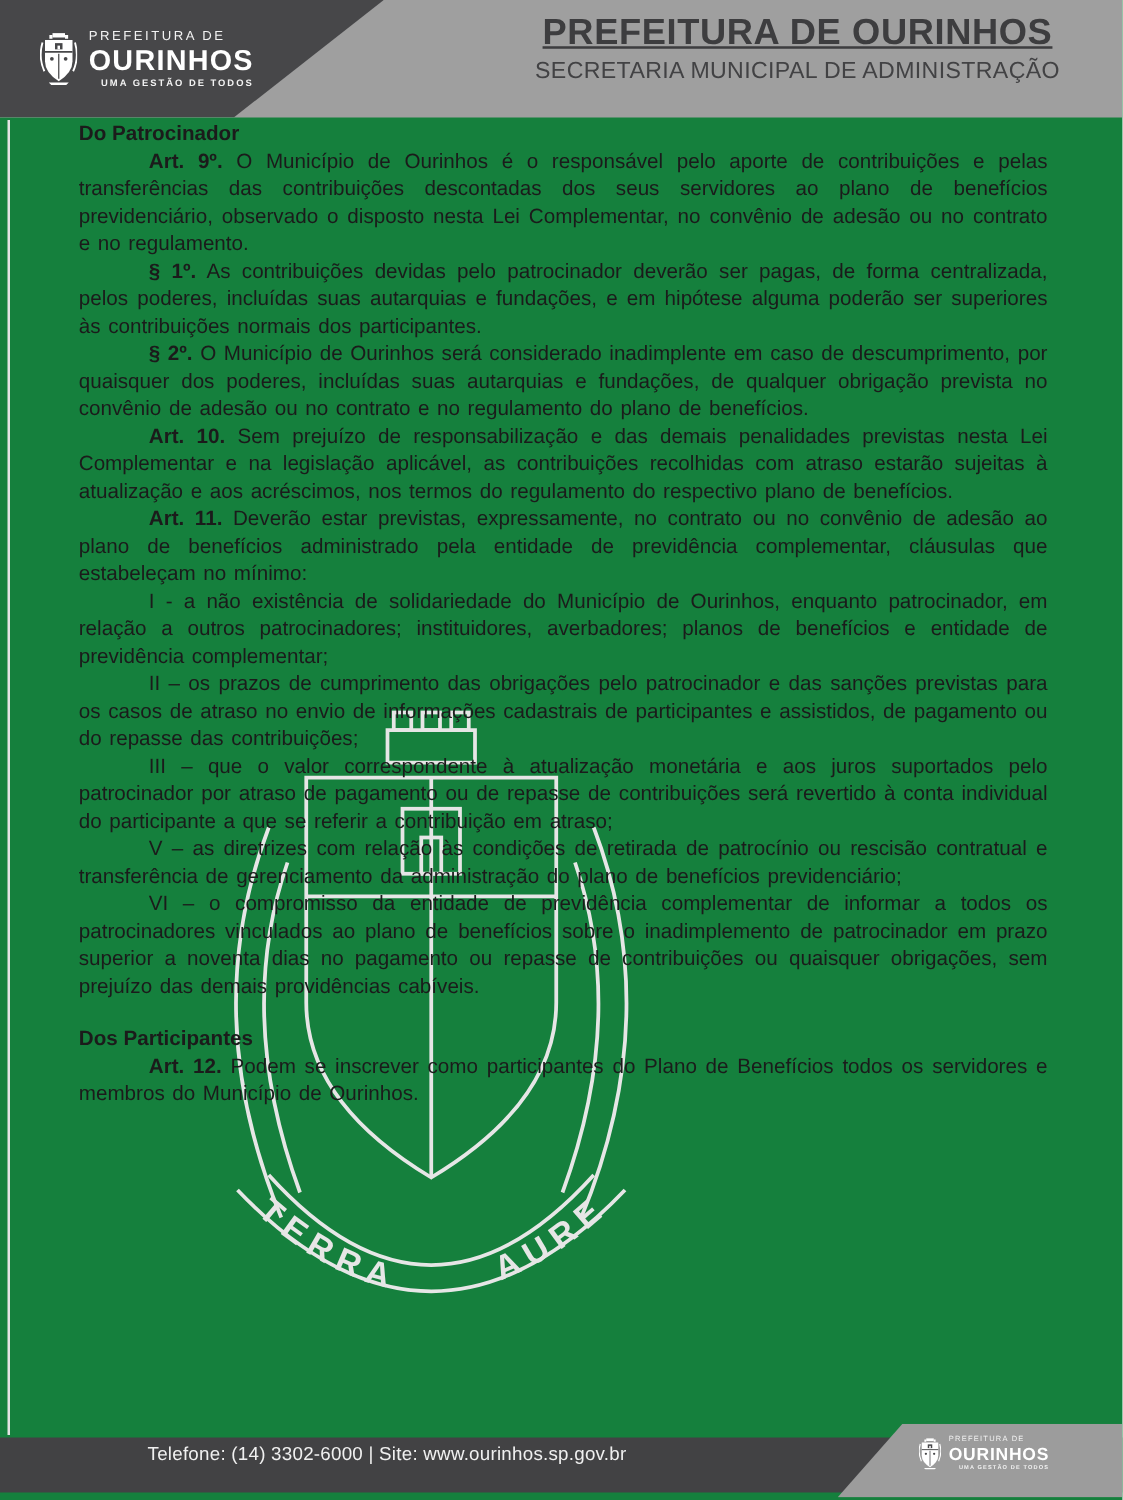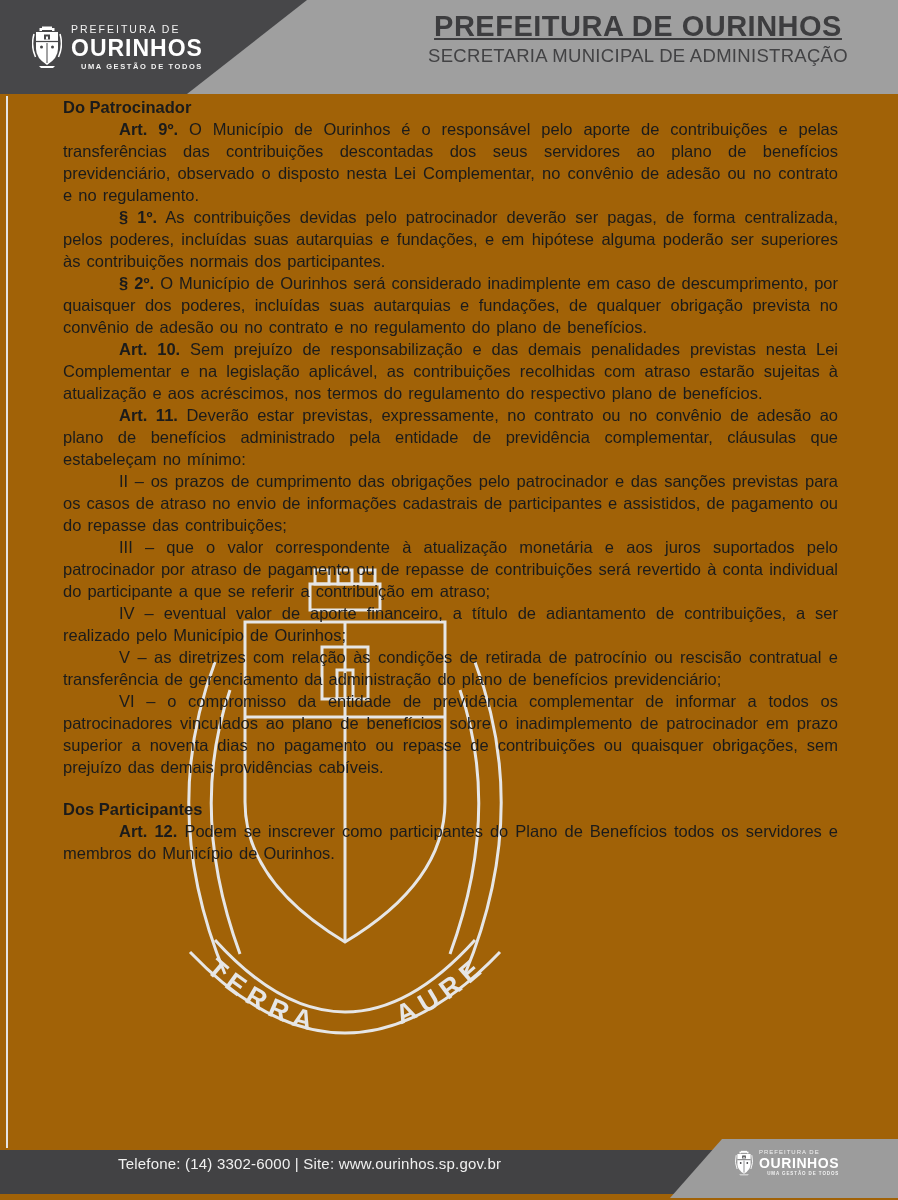--- a/index.html
+++ b/index.html
@@ -5,7 +5,7 @@
   html,body{margin:0;padding:0;background:#ffffff;}
   .page{
     position:relative;width:898px;height:1200px;overflow:hidden;
-    background:#a16207;font-family:"Liberation Sans","DejaVu Sans",sans-serif;
+    background:#15803d;font-family:"Liberation Sans","DejaVu Sans",sans-serif;
   }
 
   

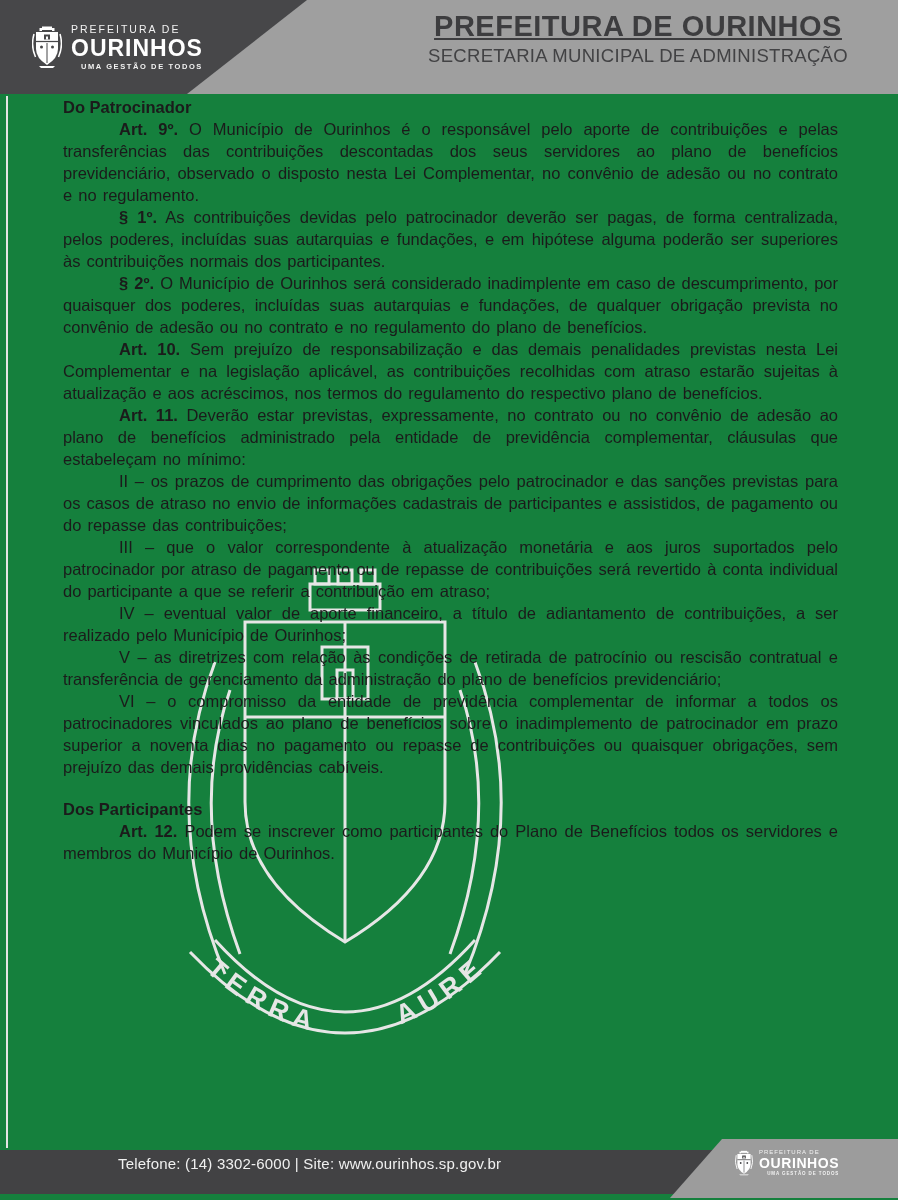--- a/index.html
+++ b/index.html
@@ -137,6 +137,7 @@
 
     <p class="para sp"><span class="lead">Art. 11.</span> <span>Deverão estar previstas, expressamente, no contrato ou no convênio de adesão ao plano de benefícios administrado pela entidade de previdência complementar, cláusulas que estabeleçam no mínimo:</span></p>
 
+    <p class="para">I - a não existência de solidariedade do Município de Ourinhos, enquanto patrocinador, em relação a outros patrocinadores; instituidores, averbadores; planos de benefícios e entidade de previdência complementar;</p>
     <p class="para">II – os prazos de cumprimento das obrigações pelo patrocinador e das sanções previstas para os casos de atraso no envio de informações cadastrais de participantes e assistidos, de pagamento ou do repasse das contribuições;</p>
     <p class="para">III – que o valor correspondente à atualização monetária e aos juros suportados pelo patrocinador por atraso de pagamento ou de repasse de contribuições será revertido à conta individual do participante a que se referir a contribuição em atraso;</p>
     <p class="para">IV – eventual valor de aporte financeiro, a título de adiantamento de contribuições, a ser realizado pelo Município de Ourinhos;</p>

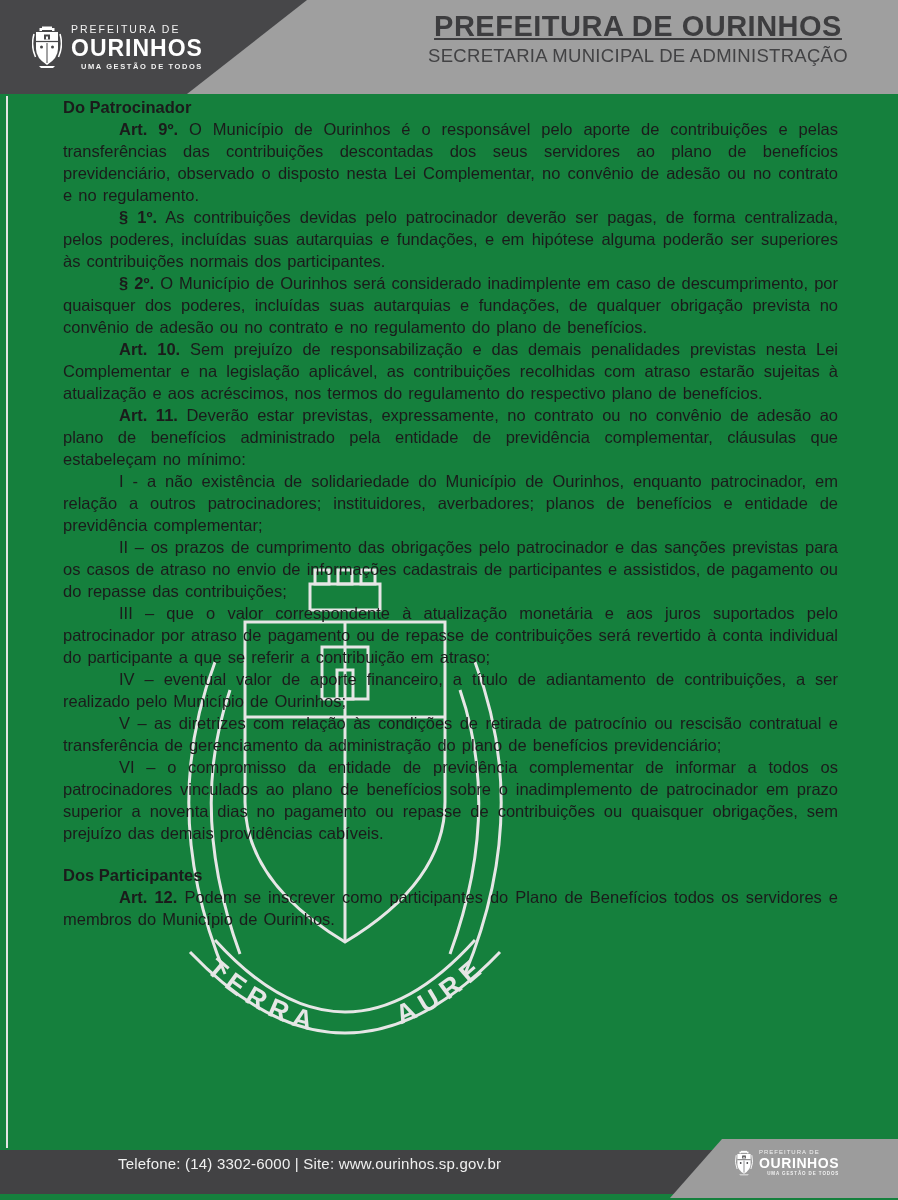--- a/index.html
+++ b/index.html
@@ -140,7 +140,6 @@
     <p class="para">I - a não existência de solidariedade do Município de Ourinhos, enquanto patrocinador, em relação a outros patrocinadores; instituidores, averbadores; planos de benefícios e entidade de previdência complementar;</p>
     <p class="para">II – os prazos de cumprimento das obrigações pelo patrocinador e das sanções previstas para os casos de atraso no envio de informações cadastrais de participantes e assistidos, de pagamento ou do repasse das contribuições;</p>
     <p class="para">III – que o valor correspondente à atualização monetária e aos juros suportados pelo patrocinador por atraso de pagamento ou de repasse de contribuições será revertido à conta individual do participante a que se referir a contribuição em atraso;</p>
-    <p class="para">IV – eventual valor de aporte financeiro, a título de adiantamento de contribuições, a ser realizado pelo Município de Ourinhos;</p>
     <p class="para">V – as diretrizes com relação às condições de retirada de patrocínio ou rescisão contratual e transferência de gerenciamento da administração do plano de benefícios previdenciário;</p>
     <p class="para">VI – o compromisso da entidade de previdência complementar de informar a todos os patrocinadores vinculados ao plano de benefícios sobre o inadimplemento de patrocinador em prazo superior a noventa dias no pagamento ou repasse de contribuições ou quaisquer obrigações, sem prejuízo das demais providências cabíveis.</p>
 

